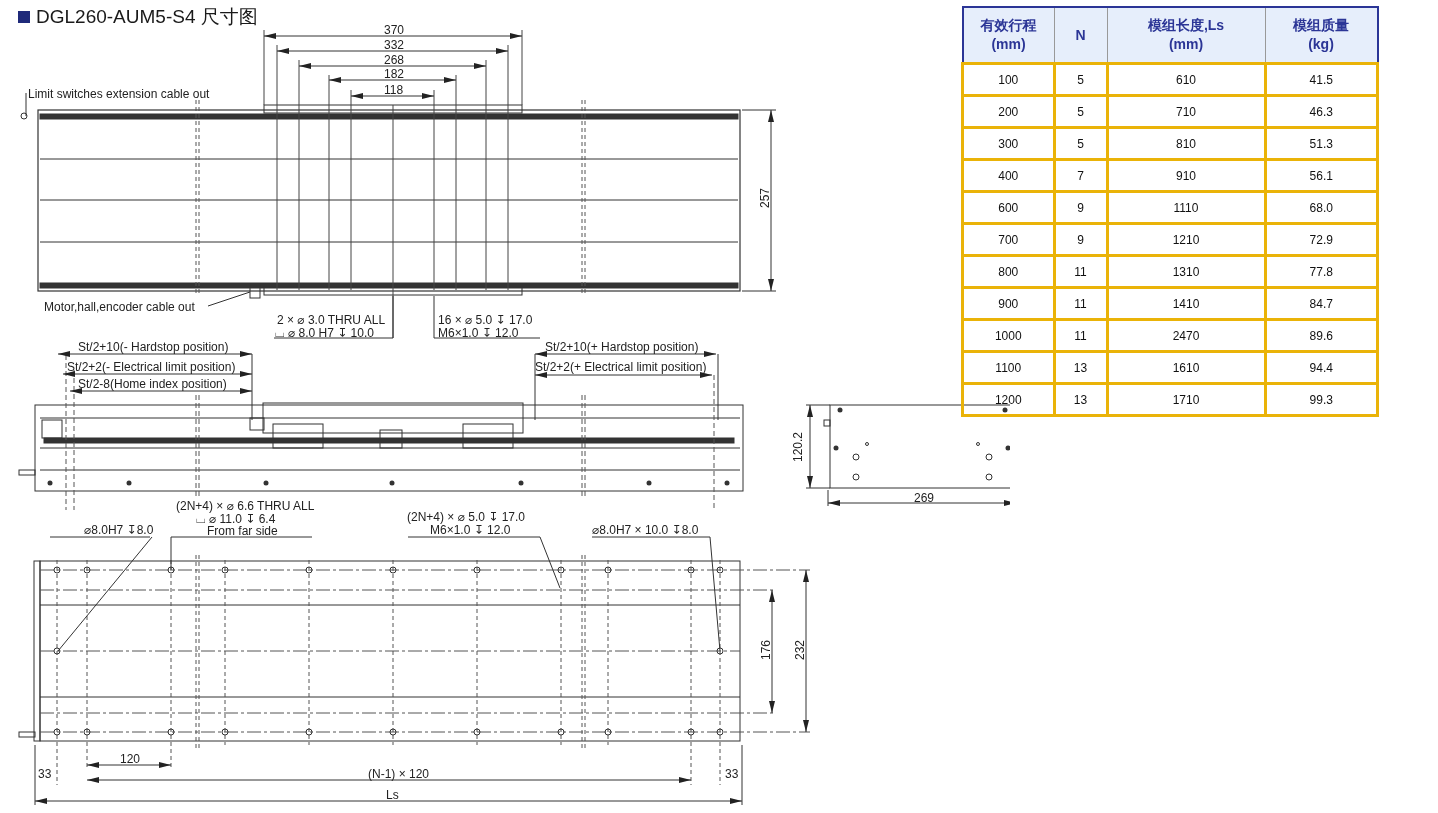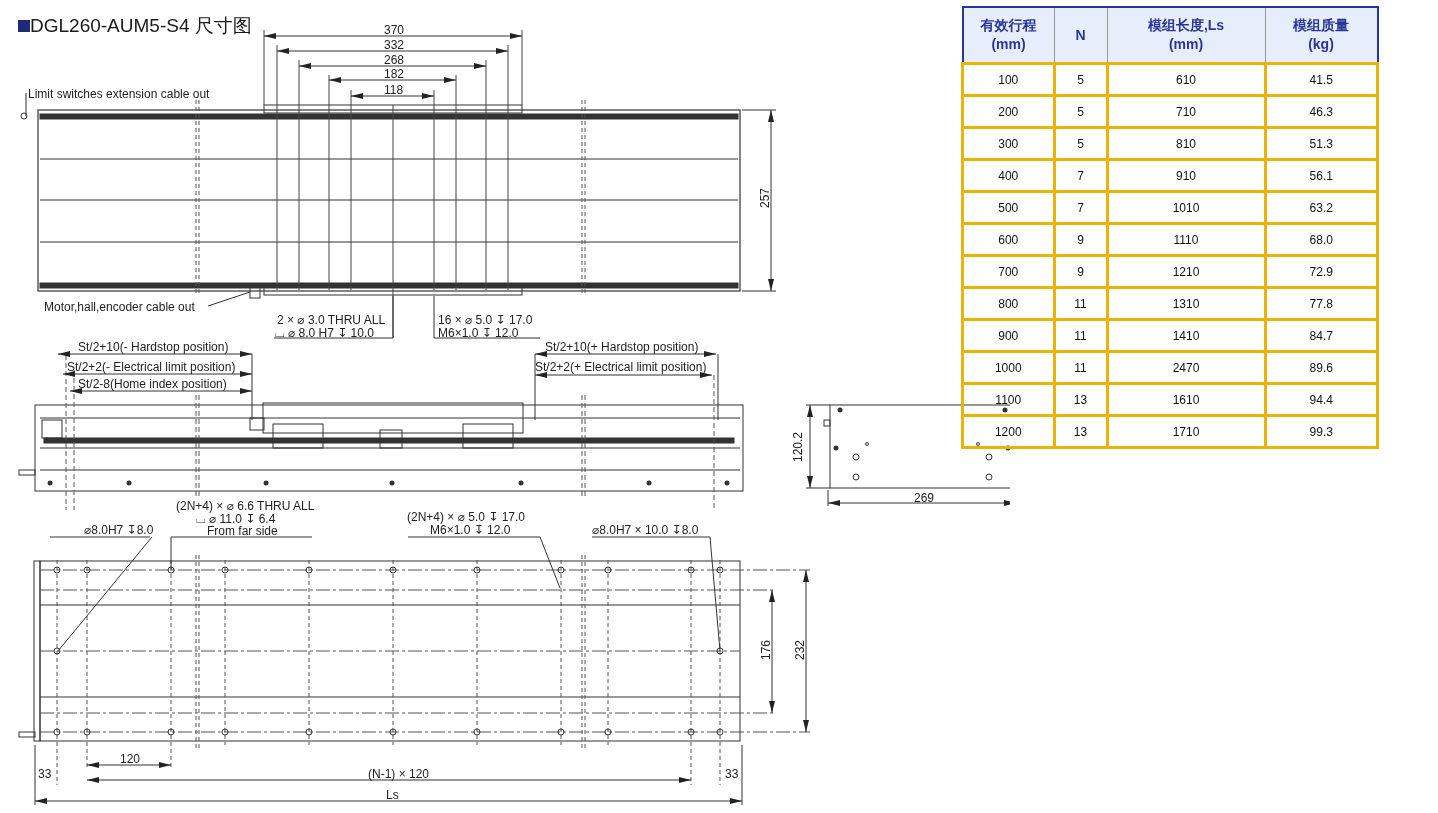--- a/index.html
+++ b/index.html
@@ -4,7 +4,7 @@
 <style>
   html,body{margin:0;padding:0;background:#fff;}
   body{width:1438px;height:813px;position:relative;overflow:hidden;font-family:"Liberation Sans","DejaVu Sans",sans-serif;color:#222;}
-  .title{position:absolute;left:18px;top:4px;font-size:19px;color:#1a1a1a;display:flex;align-items:center;margin-top:9px;}
+  .title{position:absolute;left:18px;top:4px;font-size:19px;color:#1a1a1a;display:flex;align-items:center;gap:6px;}
   .title .sq{width:12px;height:12px;background:#1f2a7a;display:inline-block;}
   svg.drw{position:absolute;left:0;top:0;}
   svg text{font-family:"Liberation Sans","DejaVu Sans",sans-serif;fill:#222;}

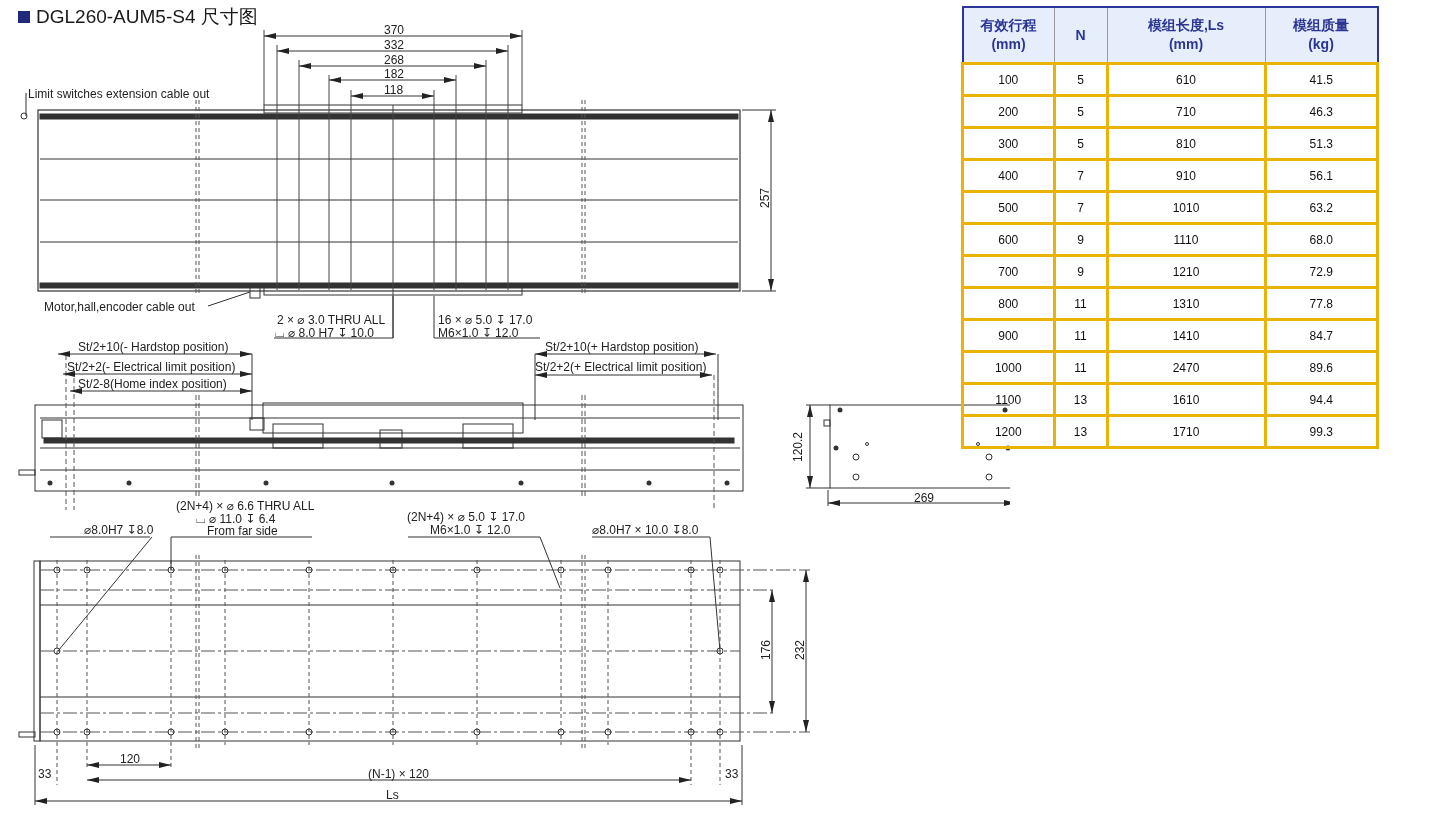--- a/index.html
+++ b/index.html
@@ -293,12 +293,6 @@
         <td>56.1</td>
       </tr>
       <tr>
-        <td>500</td>
-        <td>7</td>
-        <td>1010</td>
-        <td>63.2</td>
-      </tr>
-      <tr>
         <td>600</td>
         <td>9</td>
         <td>1110</td>

